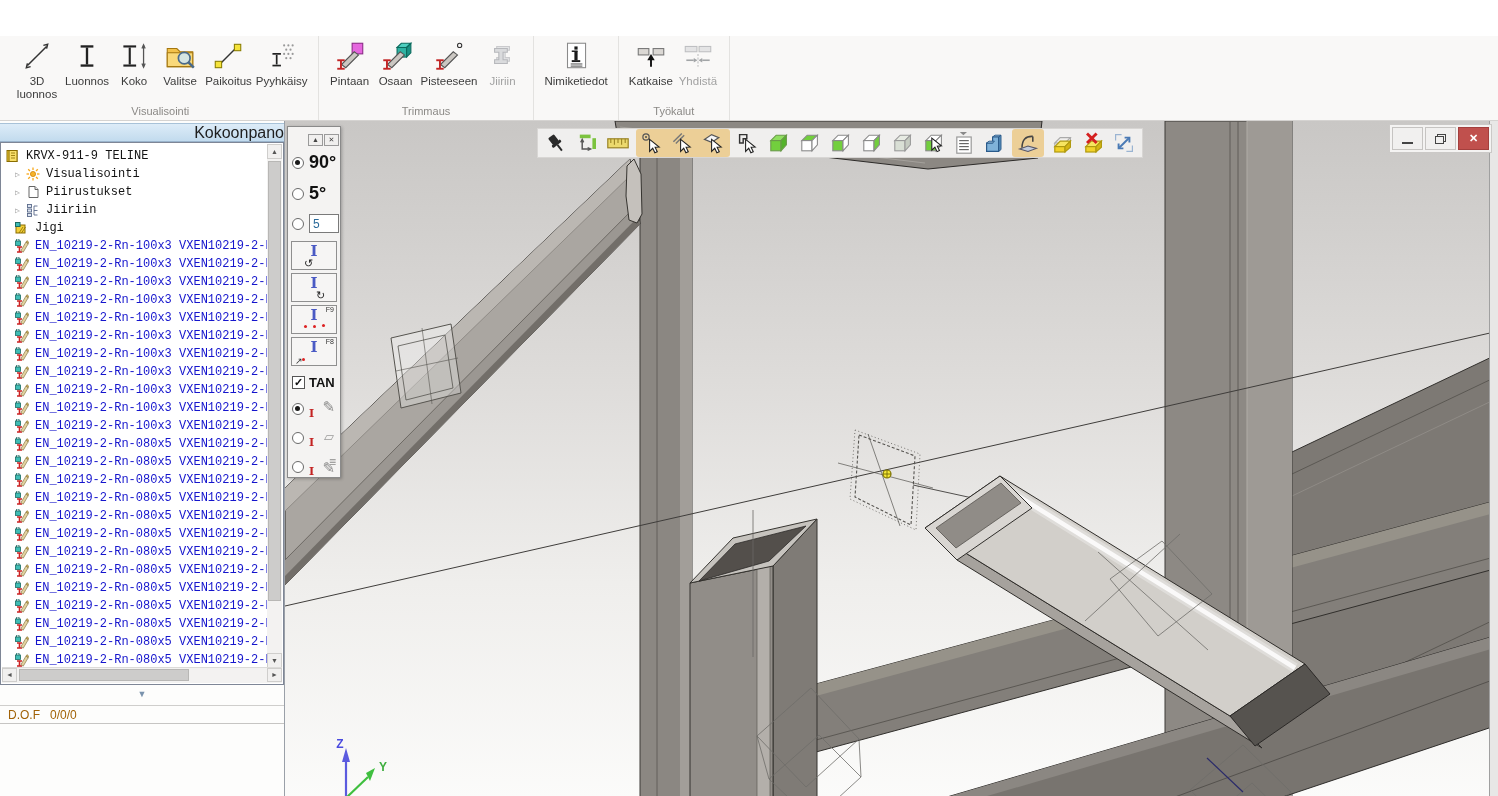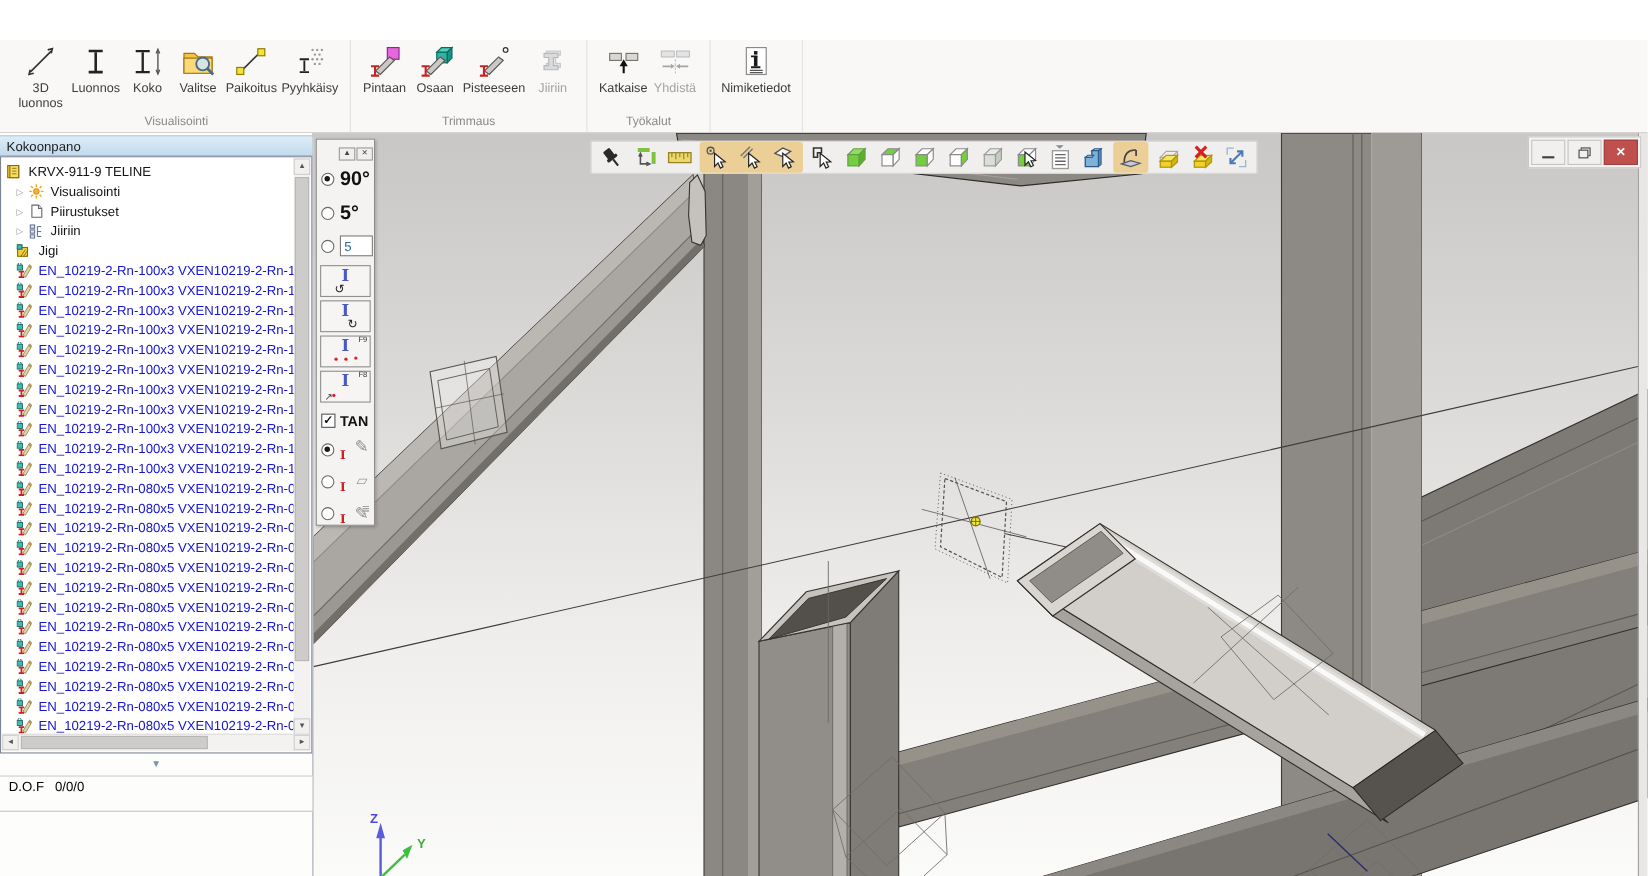--- a/index.html
+++ b/index.html
@@ -217,31 +217,6 @@
     <div class="rgroup">
       <div class="ritem">
         <span class="ricon"><svg viewBox="0 0 32 32">
-              <rect x="4" y="9" width="10" height="6" fill="#dbd8d4" stroke="#777"></rect>
-              <rect x="18" y="9" width="10" height="6" fill="#dbd8d4" stroke="#777"></rect>
-              <line x1="16" y1="26" x2="16" y2="19" stroke="#111" stroke-width="1.8"></line>
-              <polygon points="12.5,20 19.5,20 16,14" fill="#111"></polygon>
-            </svg></span>
-        <span class="rlabel">Katkaise</span>
-      </div>
-      <div class="ritem disabled">
-        <span class="ricon"><svg viewBox="0 0 32 32">
-              <rect x="4" y="7" width="11" height="5" fill="#d5dbe4" stroke="#98a2b2"></rect>
-              <rect x="17" y="7" width="11" height="5" fill="#d5dbe4" stroke="#98a2b2"></rect>
-              <line x1="16" y1="14" x2="16" y2="26" stroke="#98a2b2" stroke-dasharray="2 1.5"></line>
-              <line x1="5" y1="20" x2="12" y2="20" stroke="#6a7a92" stroke-width="1.5"></line>
-              <polygon points="12,17.8 12,22.2 15.5,20" fill="#6a7a92"></polygon>
-              <line x1="27" y1="20" x2="20" y2="20" stroke="#6a7a92" stroke-width="1.5"></line>
-              <polygon points="20,17.8 20,22.2 16.5,20" fill="#6a7a92"></polygon>
-            </svg></span>
-        <span class="rlabel">Yhdistä</span>
-      </div>
-      <span class="rgroup-label">Työkalut</span>
-    </div>
-
-    <div class="rgroup">
-      <div class="ritem">
-        <span class="ricon"><svg viewBox="0 0 32 32">
               <rect x="8" y="4" width="17" height="23" fill="#fff" stroke="#8a8a8a"></rect>
               <rect x="14.5" y="7" width="3" height="3" fill="#1a1a1a"></rect>
               <rect x="14.5" y="11.5" width="3" height="8.5" fill="#1a1a1a"></rect>
@@ -255,6 +230,31 @@
         <span class="rlabel">Nimiketiedot</span>
       </div>
       <span class="rgroup-label"></span>
+    </div>
+
+    <div class="rgroup">
+      <div class="ritem">
+        <span class="ricon"><svg viewBox="0 0 32 32">
+              <rect x="4" y="9" width="10" height="6" fill="#dbd8d4" stroke="#777"></rect>
+              <rect x="18" y="9" width="10" height="6" fill="#dbd8d4" stroke="#777"></rect>
+              <line x1="16" y1="26" x2="16" y2="19" stroke="#111" stroke-width="1.8"></line>
+              <polygon points="12.5,20 19.5,20 16,14" fill="#111"></polygon>
+            </svg></span>
+        <span class="rlabel">Katkaise</span>
+      </div>
+      <div class="ritem disabled">
+        <span class="ricon"><svg viewBox="0 0 32 32">
+              <rect x="4" y="7" width="11" height="5" fill="#d5dbe4" stroke="#98a2b2"></rect>
+              <rect x="17" y="7" width="11" height="5" fill="#d5dbe4" stroke="#98a2b2"></rect>
+              <line x1="16" y1="14" x2="16" y2="26" stroke="#98a2b2" stroke-dasharray="2 1.5"></line>
+              <line x1="5" y1="20" x2="12" y2="20" stroke="#6a7a92" stroke-width="1.5"></line>
+              <polygon points="12,17.8 12,22.2 15.5,20" fill="#6a7a92"></polygon>
+              <line x1="27" y1="20" x2="20" y2="20" stroke="#6a7a92" stroke-width="1.5"></line>
+              <polygon points="20,17.8 20,22.2 16.5,20" fill="#6a7a92"></polygon>
+            </svg></span>
+        <span class="rlabel">Yhdistä</span>
+      </div>
+      <span class="rgroup-label">Työkalut</span>
     </div>
   </div>
 

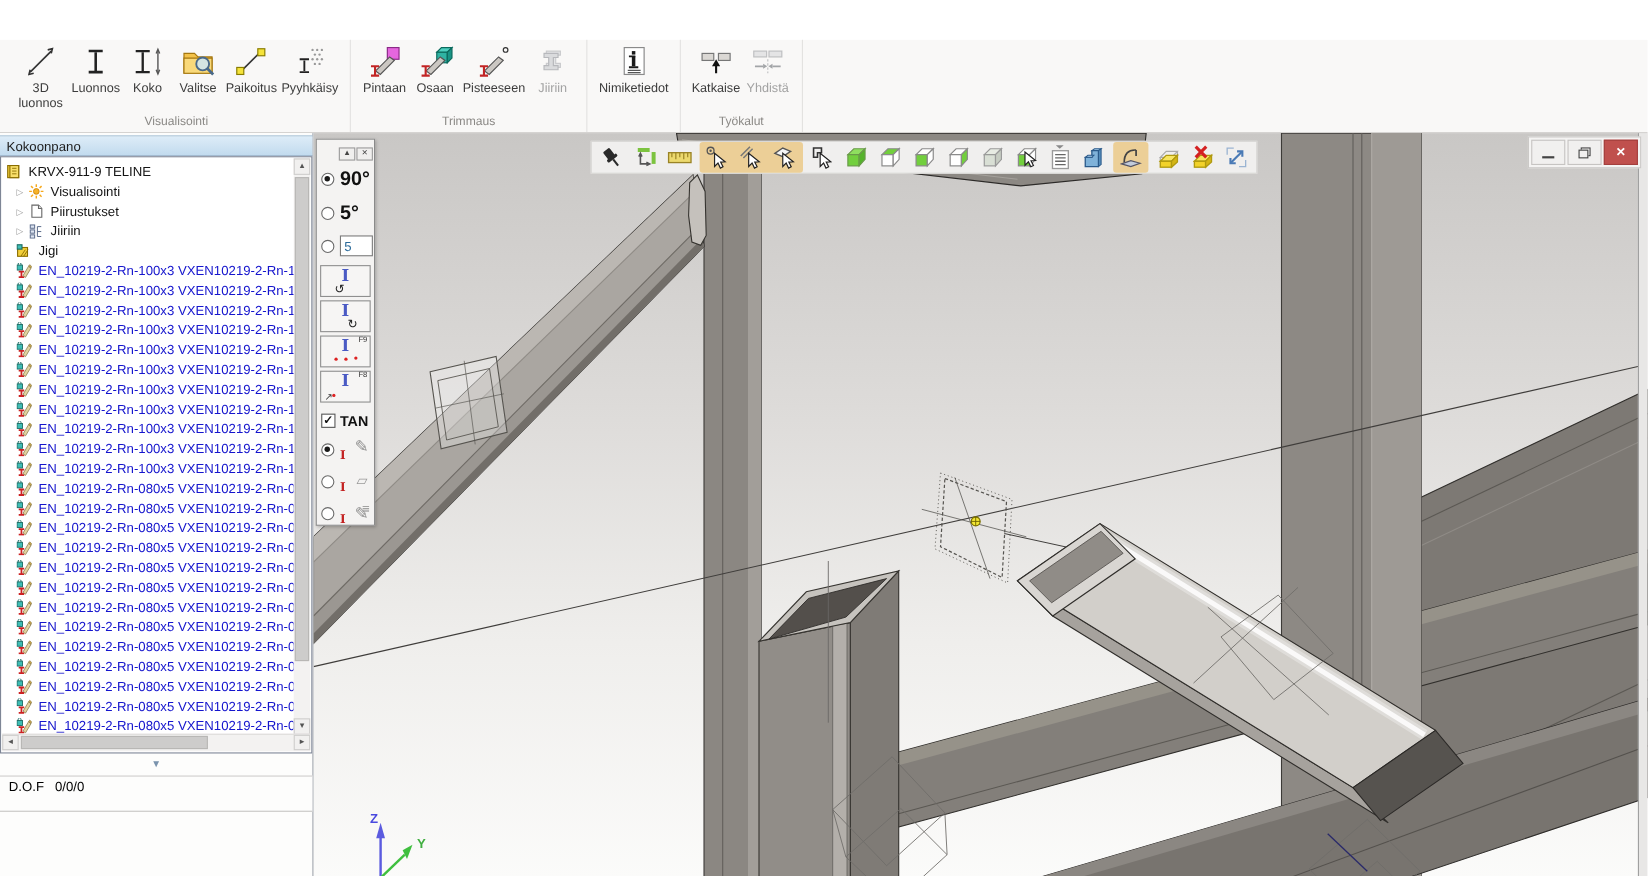--- a/index.html
+++ b/index.html
@@ -19,7 +19,7 @@
 
   
   .sidebar{position:absolute;left:0;top:85px;width:285px;height:711px;background:#fdfdfc;border-right:1px solid #9aa0a8;box-sizing:border-box;}
-  .side-header{position:absolute;left:0;top:2px;right:0;height:19px;background:linear-gradient(#ddecf8,#c2dbee);border-top:1px solid #a8c2d8;border-bottom:1px solid #9ab4cc;font-size:12px;color:#1e1e1e;line-height:18px;padding-left:6px;box-sizing:border-box;}
+  .side-header{position:absolute;left:0;top:2px;right:0;height:19px;background:linear-gradient(#ddecf8,#c2dbee);border-top:1px solid #a8c2d8;border-bottom:1px solid #9ab4cc;font-size:16px;color:#1e1e1e;line-height:18px;padding-left:6px;box-sizing:border-box;text-align:right;}
   .treebox{position:absolute;left:0;top:21px;width:284px;height:543px;background:#fff;border:1px solid #7e8696;box-sizing:border-box;}
   .tree-rows{position:absolute;left:1px;top:0;right:16px;bottom:16px;overflow:hidden;padding-top:4px;}
   .trow{height:18px;display:flex;align-items:center;font-size:12px;white-space:nowrap;cursor:pointer;}

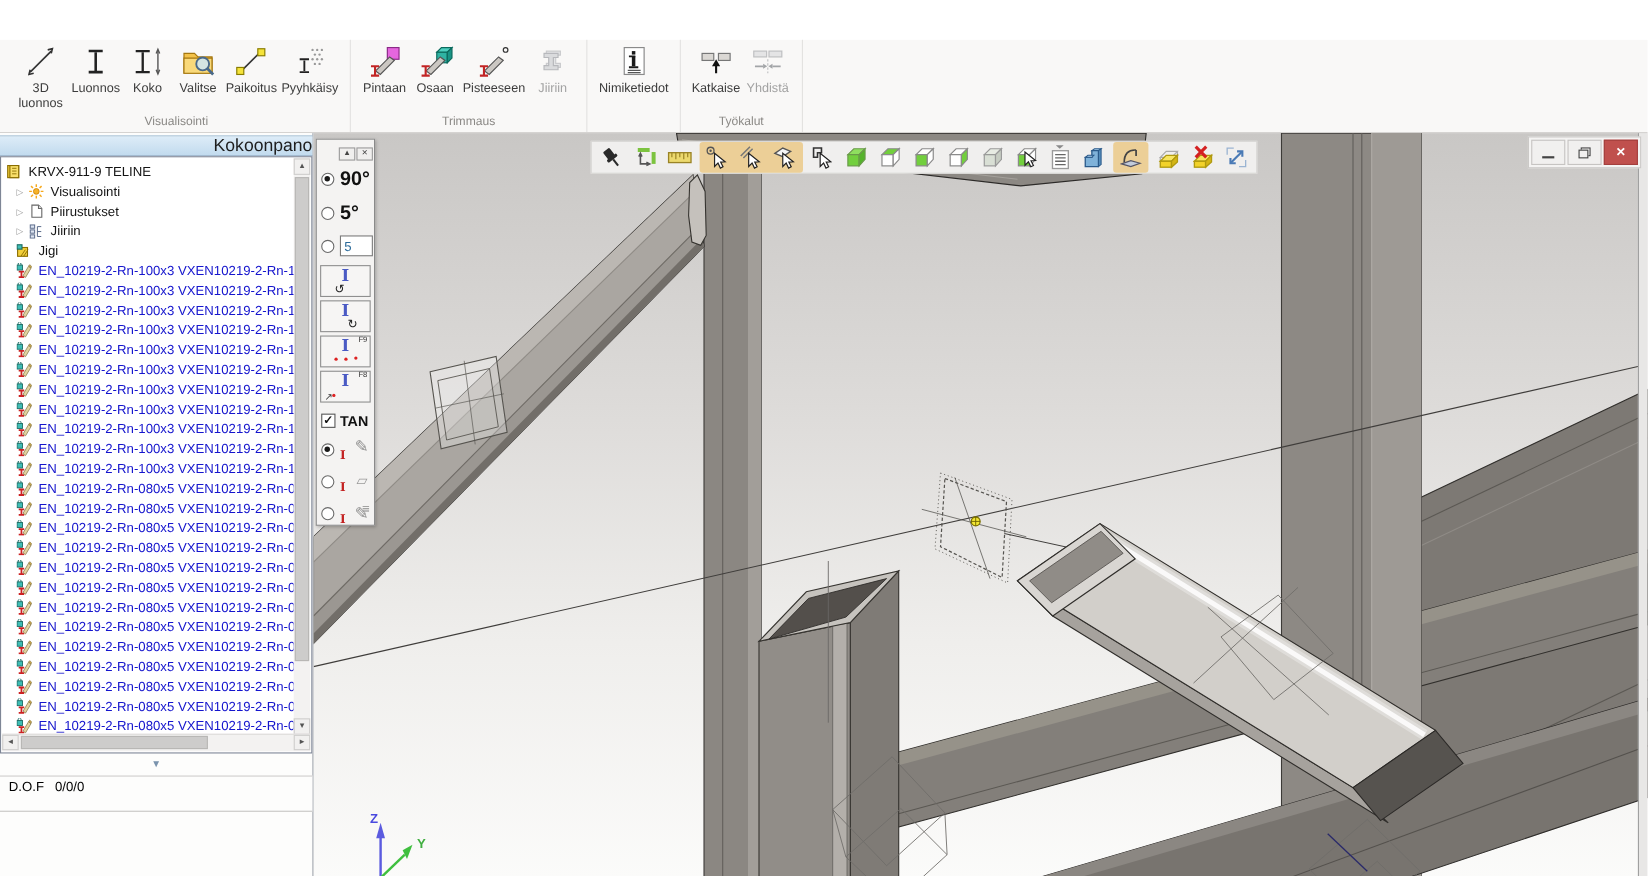--- a/index.html
+++ b/index.html
@@ -21,7 +21,7 @@
   .sidebar{position:absolute;left:0;top:85px;width:285px;height:711px;background:#fdfdfc;border-right:1px solid #9aa0a8;box-sizing:border-box;}
   .side-header{position:absolute;left:0;top:2px;right:0;height:19px;background:linear-gradient(#ddecf8,#c2dbee);border-top:1px solid #a8c2d8;border-bottom:1px solid #9ab4cc;font-size:16px;color:#1e1e1e;line-height:18px;padding-left:6px;box-sizing:border-box;text-align:right;}
   .treebox{position:absolute;left:0;top:21px;width:284px;height:543px;background:#fff;border:1px solid #7e8696;box-sizing:border-box;}
-  .tree-rows{position:absolute;left:1px;top:0;right:16px;bottom:16px;overflow:hidden;padding-top:4px;}
+  .tree-rows{position:absolute;left:1px;top:0;right:16px;bottom:16px;overflow:hidden;padding-top:4px;font-family:Liberation Mono, monospace;}
   .trow{height:18px;display:flex;align-items:center;font-size:12px;white-space:nowrap;cursor:pointer;}
   .texp{width:11px;margin-left:13px;font-size:8px;color:#9a9a9a;flex:0 0 11px;}
   .trow.lvl0{padding-left:4px;}

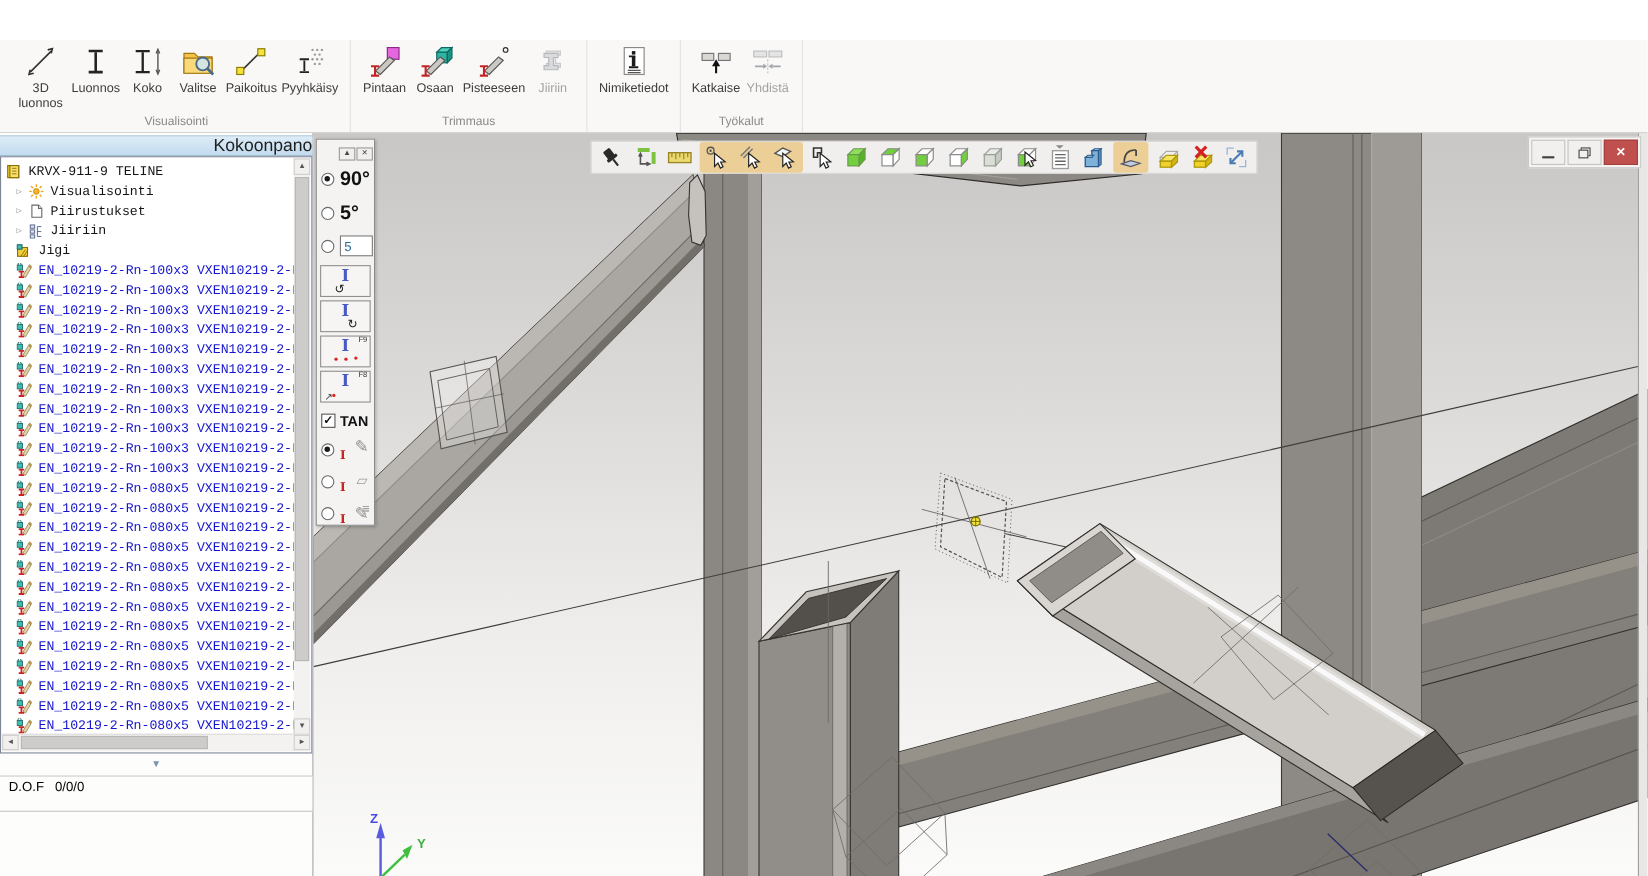--- a/index.html
+++ b/index.html
@@ -37,7 +37,7 @@
   .hs-btn{position:absolute;top:0;width:15px;height:14px;background:#f1f0ef;border:1px solid #cfcecc;color:#555;font-size:7px;text-align:center;line-height:12px;box-sizing:border-box;}
   .hs-thumb{position:absolute;top:1px;height:12px;background:#cdcccb;border:1px solid #b8b7b5;box-sizing:border-box;}
   .splitter{position:absolute;left:0;right:0;top:565px;height:18px;text-align:center;font-size:9px;color:#7a93ad;line-height:16px;}
-  .dofrow{position:absolute;left:0;top:584px;right:0;height:33px;border-top:1px solid #cfcecc;border-bottom:1px solid #c6c5c3;background:#fdfdfc;font-size:12px;color:#000000;padding-left:8px;line-height:18px;box-sizing:border-box;}
+  .dofrow{position:absolute;left:0;top:584px;right:0;height:19px;border-top:1px solid #cfcecc;border-bottom:1px solid #c6c5c3;background:#fdfdfc;font-size:12px;color:#a16207;padding-left:8px;line-height:18px;box-sizing:border-box;}
   .dofrow b{font-weight:normal;margin-right:10px;}
 
   

